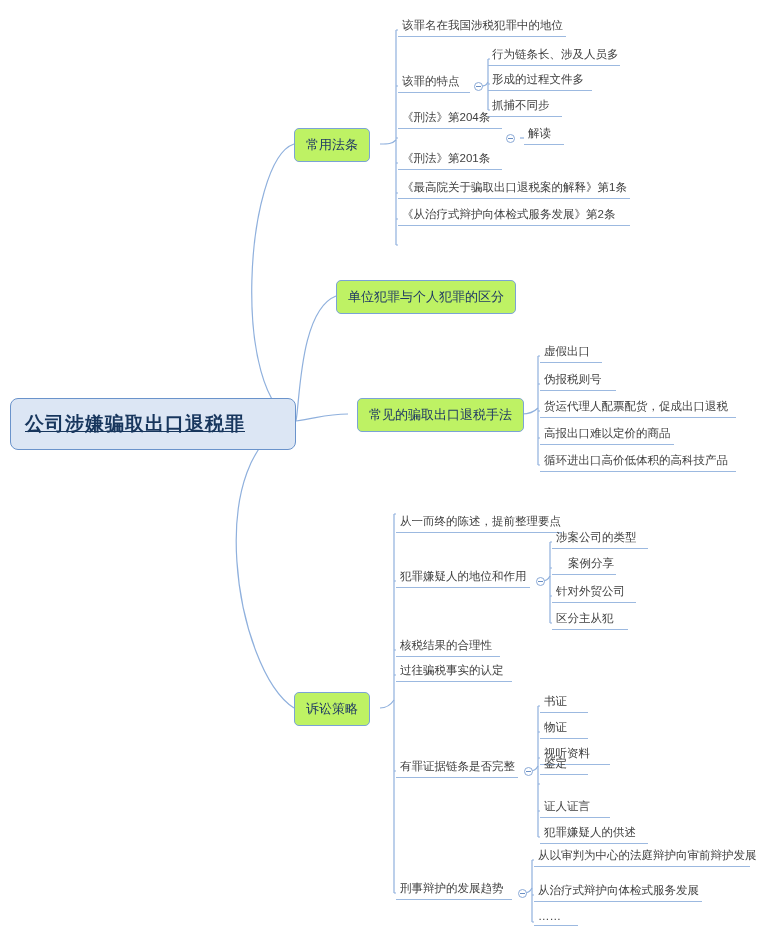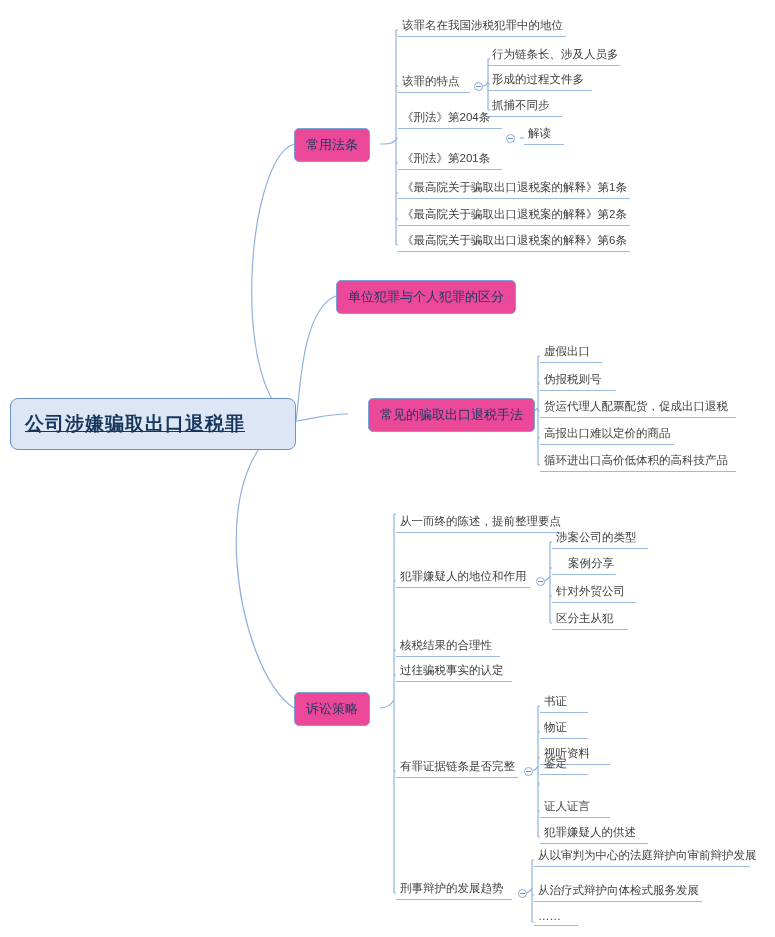--- a/index.html
+++ b/index.html
@@ -45,7 +45,7 @@
   }
   
   .node.lvl1 {
-    background: #ec4899;
+    background: #bef264;
     border: 1px solid #7ba3d6;
     border-radius: 5px;
     color: #1f3864;

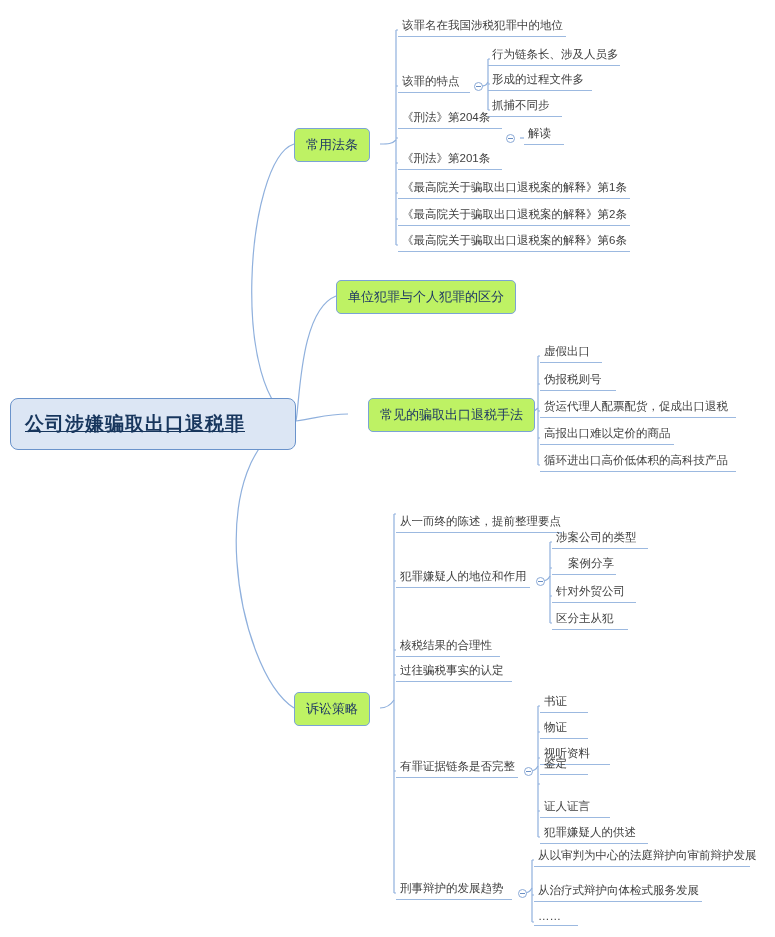--- a/index.html
+++ b/index.html
@@ -173,7 +173,7 @@
 
   <div class="node plain" style="left:398px; top:149px; width:104px;">《刑法》第201条</div>
   <div class="node plain" style="left:398px; top:178px; width:232px;">《最高院关于骗取出口退税案的解释》第1条</div>
-  <div class="node plain" style="left:398px; top:205px; width:232px;">《最高院关于骗取出口退税案的解释》第2条</div>
+  <div class="node plain" style="left:398px; top:205px; width:232px;">《从治疗式辩护向体检式服务发展》第2条</div>
   <div class="node plain" style="left:398px; top:231px; width:232px;">《最高院关于骗取出口退税案的解释》第6条</div>
 
   <div class="node lvl1" style="left:336px; top:280px;">单位犯罪与个人犯罪的区分</div>

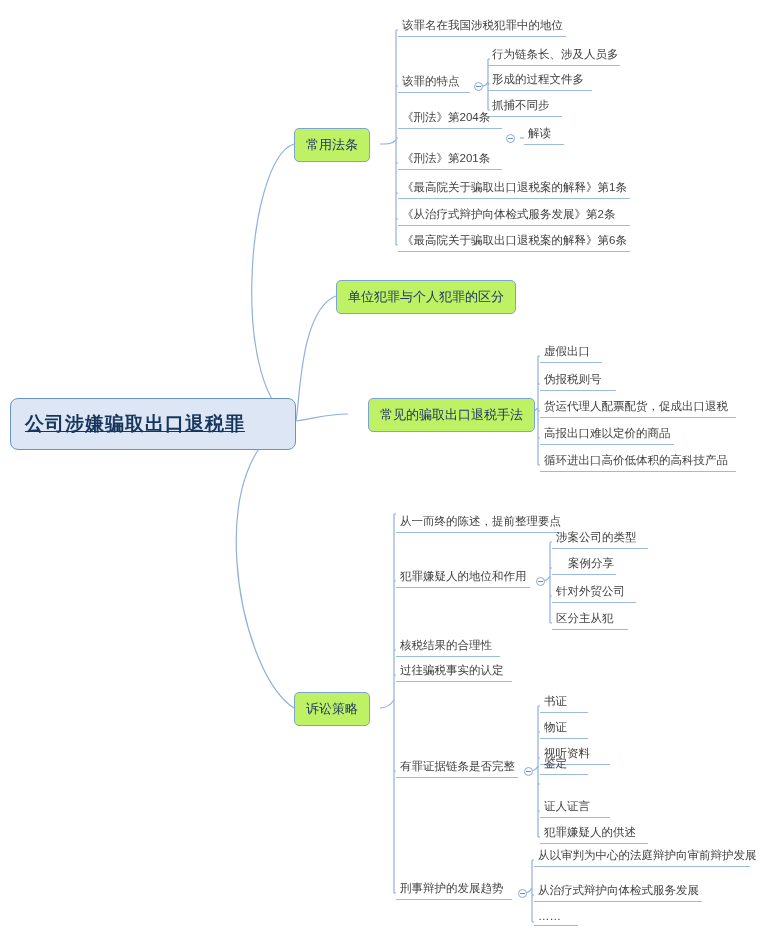--- a/index.html
+++ b/index.html
@@ -174,7 +174,6 @@
   <div class="node plain" style="left:398px; top:149px; width:104px;">《刑法》第201条</div>
   <div class="node plain" style="left:398px; top:178px; width:232px;">《最高院关于骗取出口退税案的解释》第1条</div>
   <div class="node plain" style="left:398px; top:205px; width:232px;">《从治疗式辩护向体检式服务发展》第2条</div>
-  <div class="node plain" style="left:398px; top:231px; width:232px;">《最高院关于骗取出口退税案的解释》第6条</div>
 
   <div class="node lvl1" style="left:336px; top:280px;">单位犯罪与个人犯罪的区分</div>
 

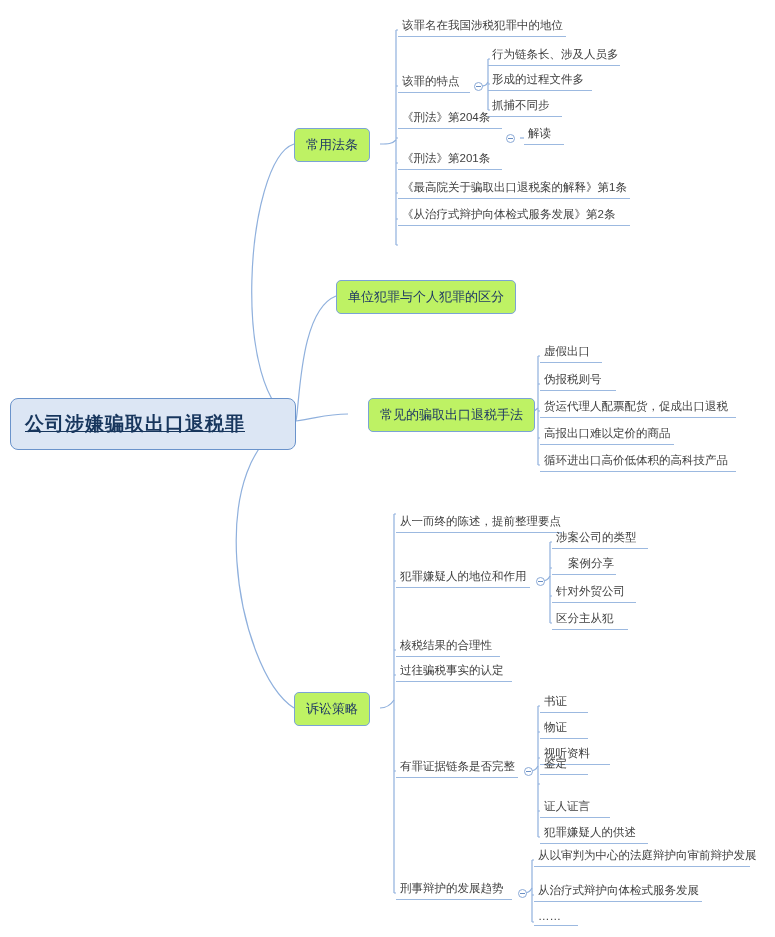--- a/index.html
+++ b/index.html
@@ -177,7 +177,7 @@
 
   <div class="node lvl1" style="left:336px; top:280px;">单位犯罪与个人犯罪的区分</div>
 
-  <div class="node lvl1" style="left:368px; top:398px;">常见的骗取出口退税手法</div>
+  <div class="node lvl1" style="left:357px; top:398px;">常见的骗取出口退税手法</div>
 
   <div class="node plain" style="left:540px; top:342px; width:62px;">虚假出口</div>
   <div class="node plain" style="left:540px; top:370px; width:76px;">伪报税则号</div>

